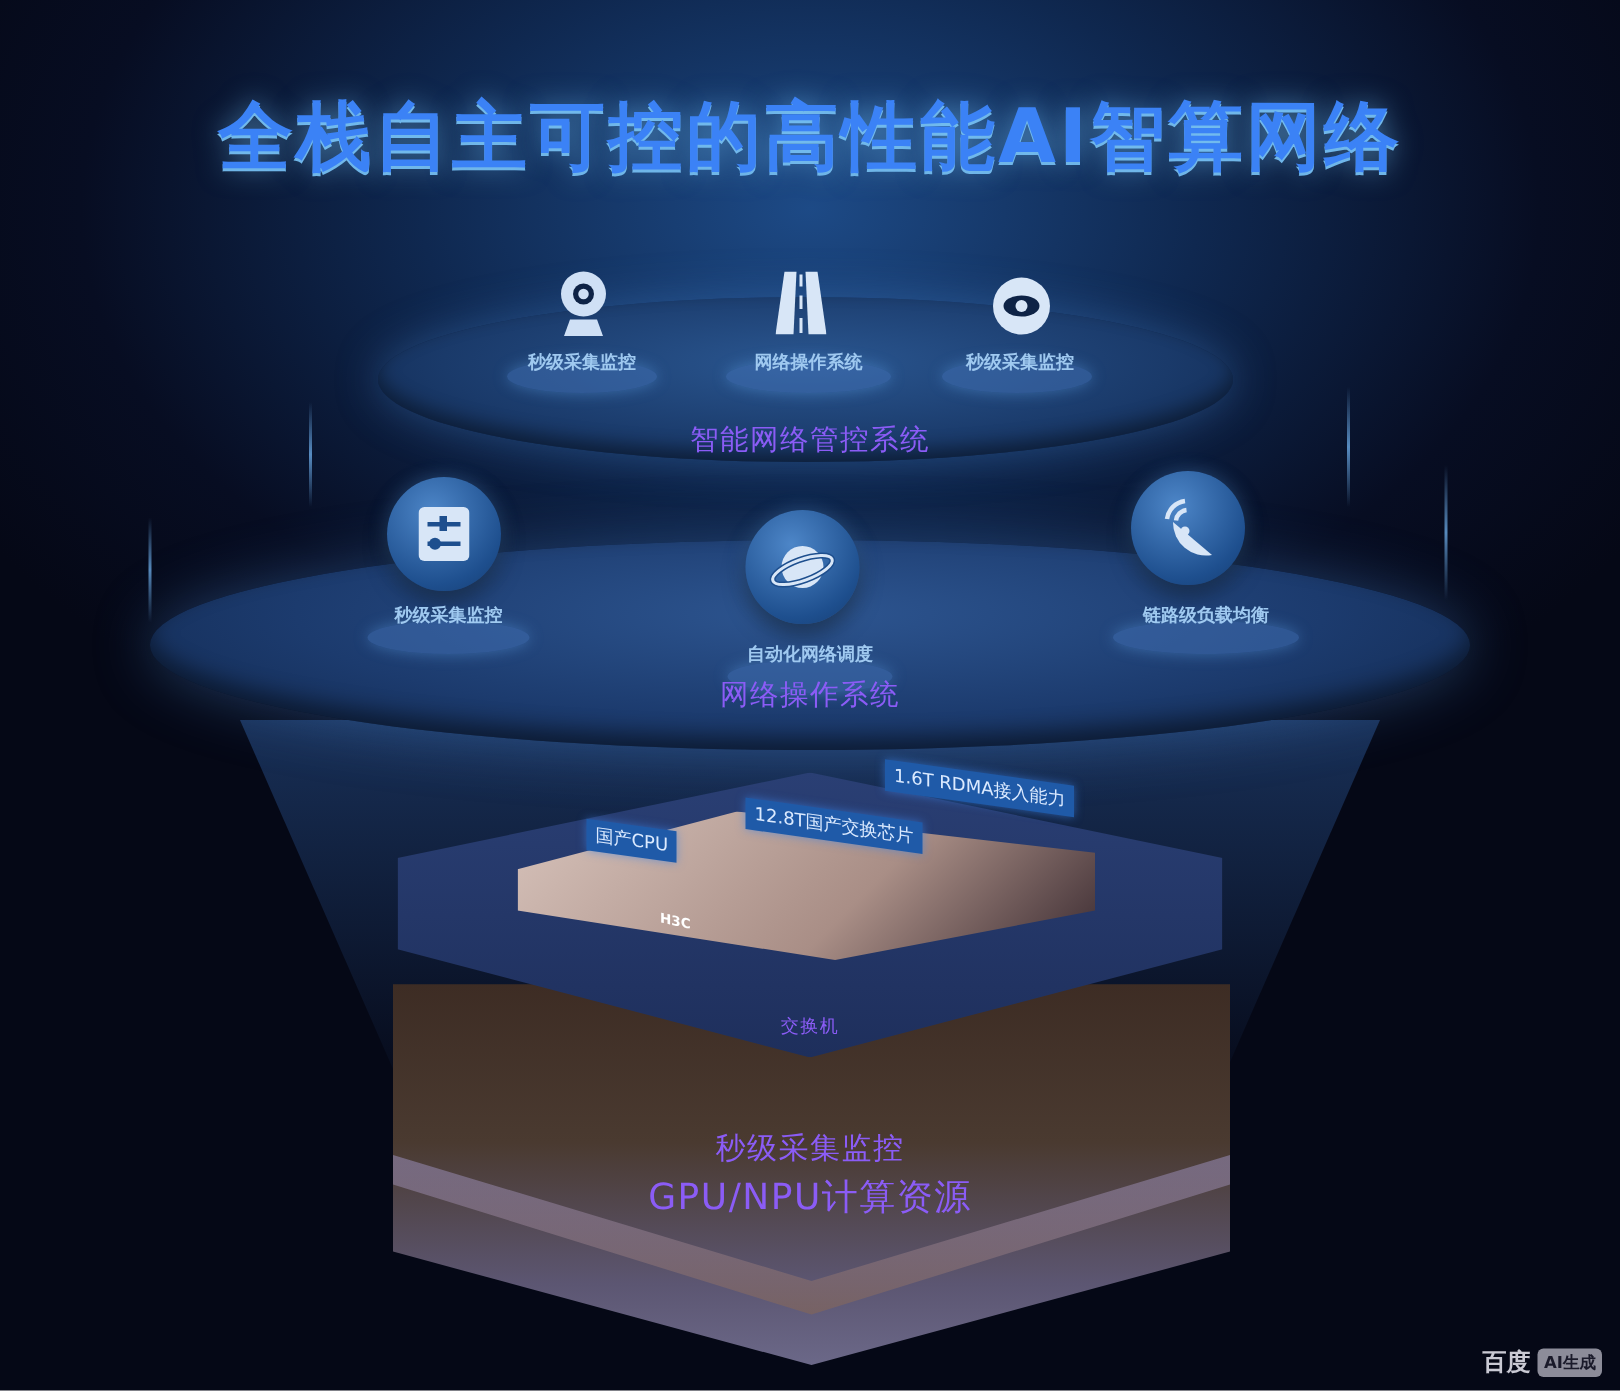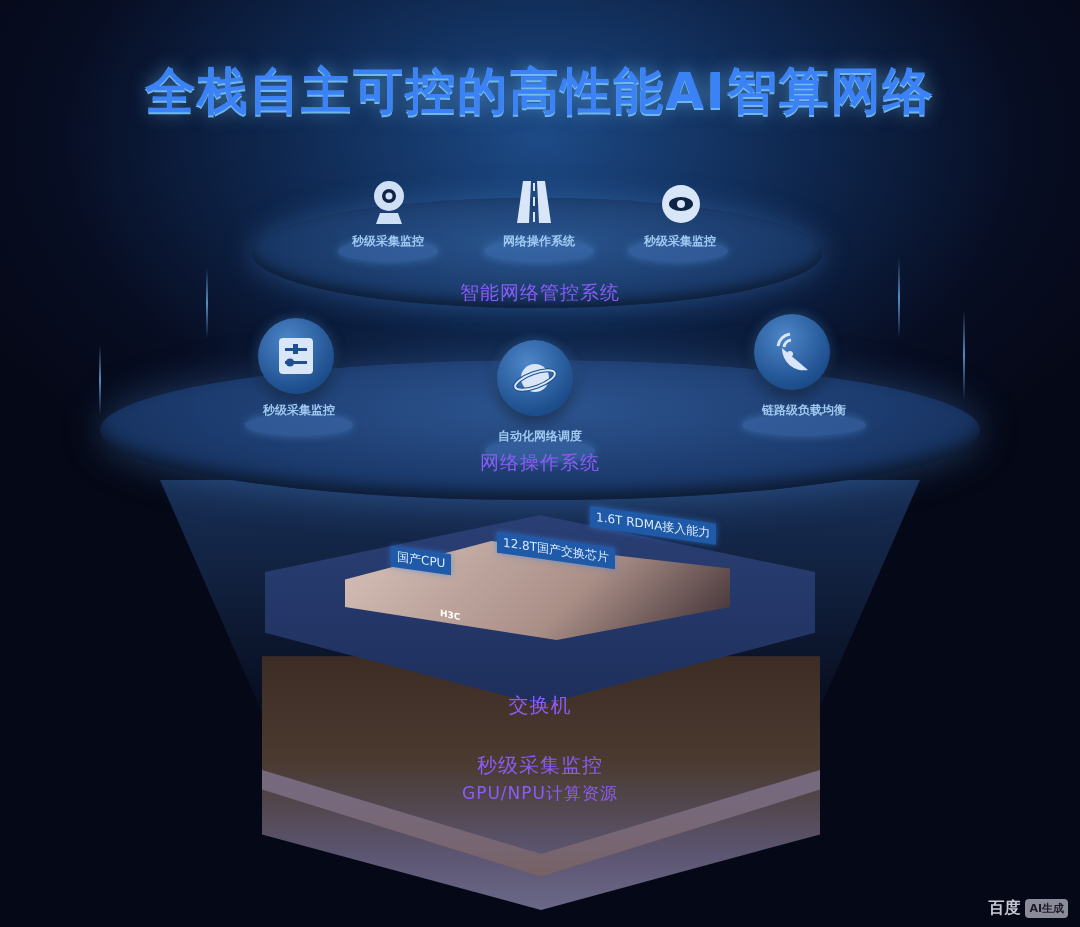--- a/index.html
+++ b/index.html
@@ -138,7 +138,7 @@
 <div class="abs tag" style="left:391px;top:550px">国产CPU</div>
 <div class="abs tag" style="left:497px;top:540px">12.8T国产交换芯片</div>
 <div class="abs tag" style="left:590px;top:515px">1.6T RDMA接入能力</div>
-<div class="abs lbl-md" style="left:440px;top:692px;width:200px;font-size:20px">交换机</div>
+<div class="abs lbl-md" style="left:440px;top:676px;width:200px;font-size:12px">交换机</div>
 
 <div class="abs wm">
   <span>百度</span>

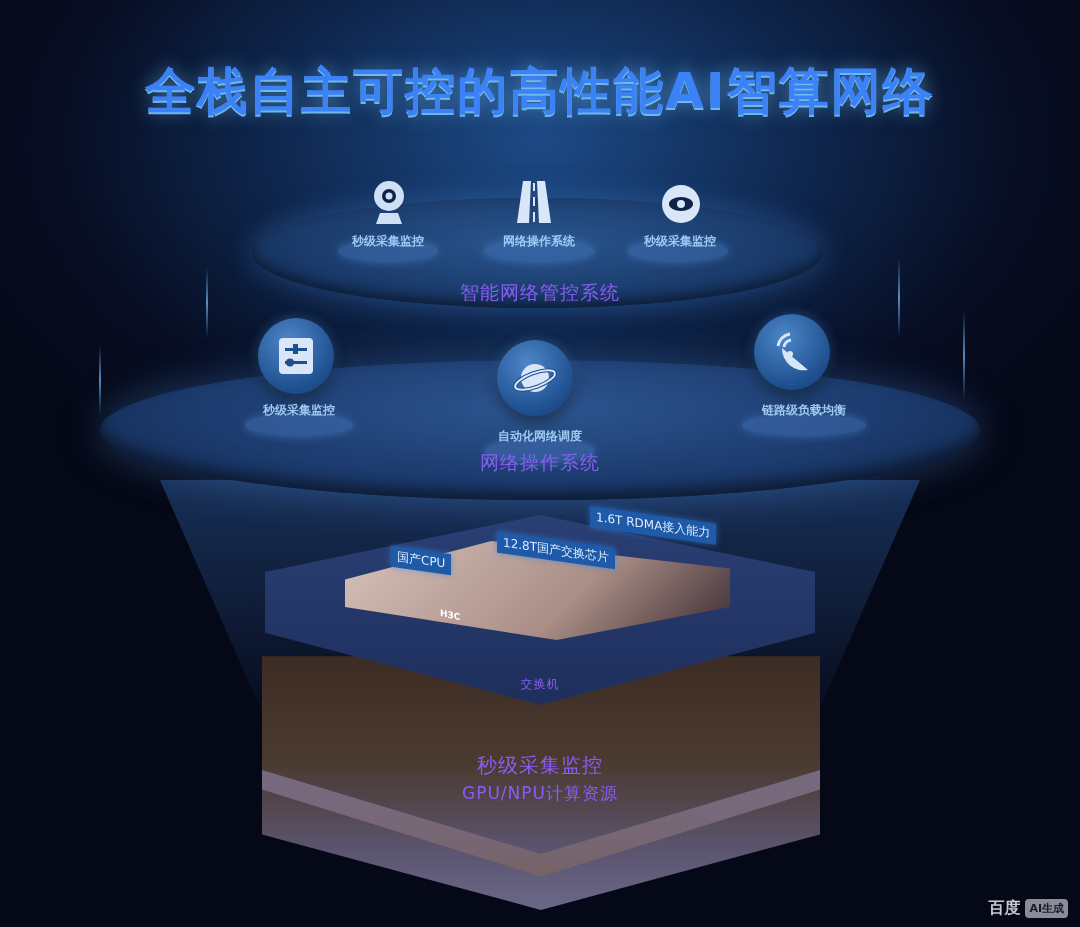--- a/index.html
+++ b/index.html
@@ -130,7 +130,7 @@
 <div class="abs gpu"></div>
 <div class="abs gpu-edge"></div>
 <div class="abs lbl-md" style="left:390px;top:752px;width:300px;font-size:20px">秒级采集监控</div>
-<div class="abs lbl-md" style="left:390px;top:782px;width:300px;font-size:17px">GPU/NPU计算资源</div>
+<div class="abs lbl-md" style="left:390px;top:782px;width:300px;font-size:24px">GPU/NPU计算资源</div>
 
 <div class="abs switch-plate"></div>
 <div class="abs switch-body"></div>

